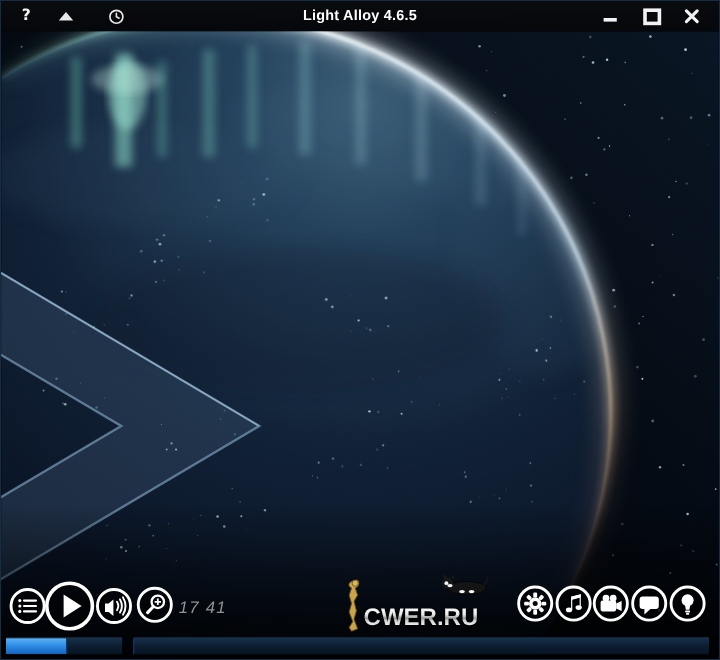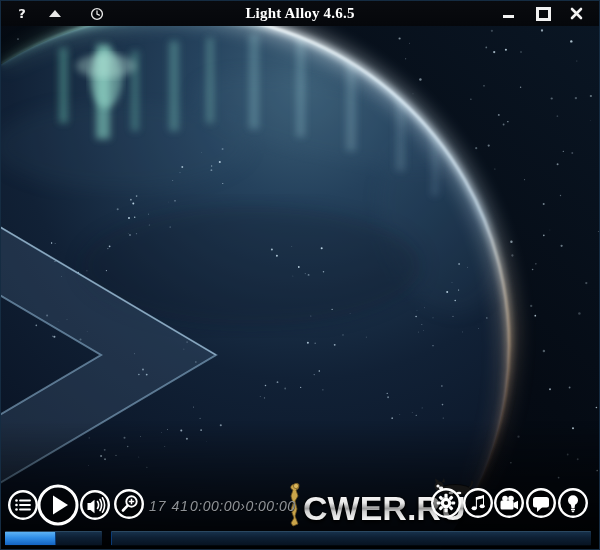--- a/index.html
+++ b/index.html
@@ -22,7 +22,7 @@
   .tb-clock{left:87px;width:18px;}
   .tb-title{
     position:absolute;left:0;top:0;width:100%;height:25px;line-height:25px;text-align:center;
-    color:#fff;font-size:15px;font-weight:bold;letter-spacing:.2px;pointer-events:none;font-family:Liberation Serif, serif;
+    color:#fff;font-size:12px;font-weight:bold;letter-spacing:.2px;pointer-events:none;
   }
   .tb-min{left:498px;width:18px;}
   .tb-min .dash{width:11px;height:3px;background:#f2f2f2;margin-top:6px;}

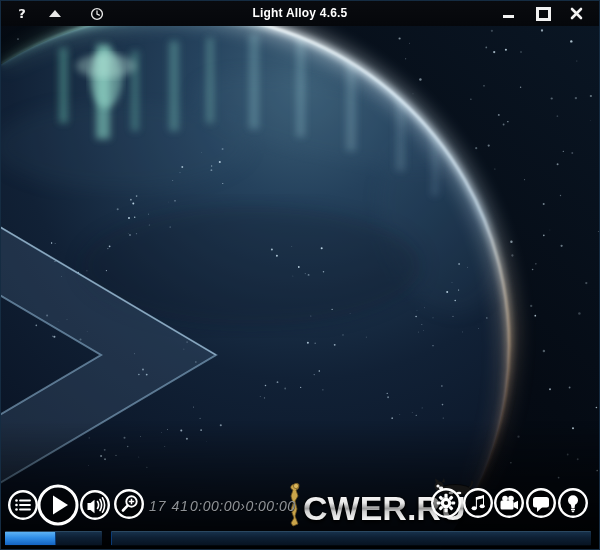--- a/index.html
+++ b/index.html
@@ -429,7 +429,6 @@
   </div>
 
   <div class="time-text clock-text">17 41</div>
-  <div class="time-text pos-text"><span>0:00:00</span><span>›</span><span>0:00:00</span></div>
 
   <div class="cbtn" style="left:429px;top:486px;">
     <svg width="32" height="32" viewBox="0 0 32 32">

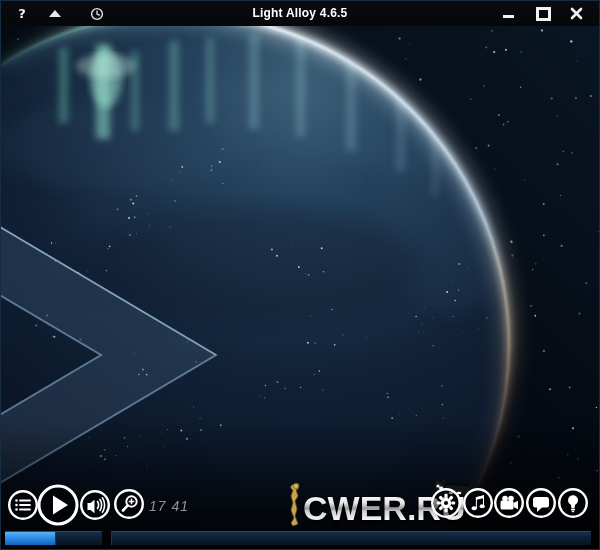--- a/index.html
+++ b/index.html
@@ -34,7 +34,7 @@
   
   .watermark{position:absolute;left:284px;top:480px;z-index:6;display:flex;align-items:flex-end;pointer-events:none;}
   .wm-text{
-    font-family:"Liberation Sans",sans-serif;font-weight:bold;font-size:34px;line-height:1;
+    font-family:"Liberation Sans",sans-serif;font-weight:bold;font-size:20px;line-height:1;
     letter-spacing:0px;
     background:linear-gradient(180deg,#ffffff 0%,#e8e8e8 35%,#9a9a9a 52%,#cfcfcf 60%,#f5f5f5 85%,#b9b9b9 100%);
     -webkit-background-clip:text;background-clip:text;color:transparent;

